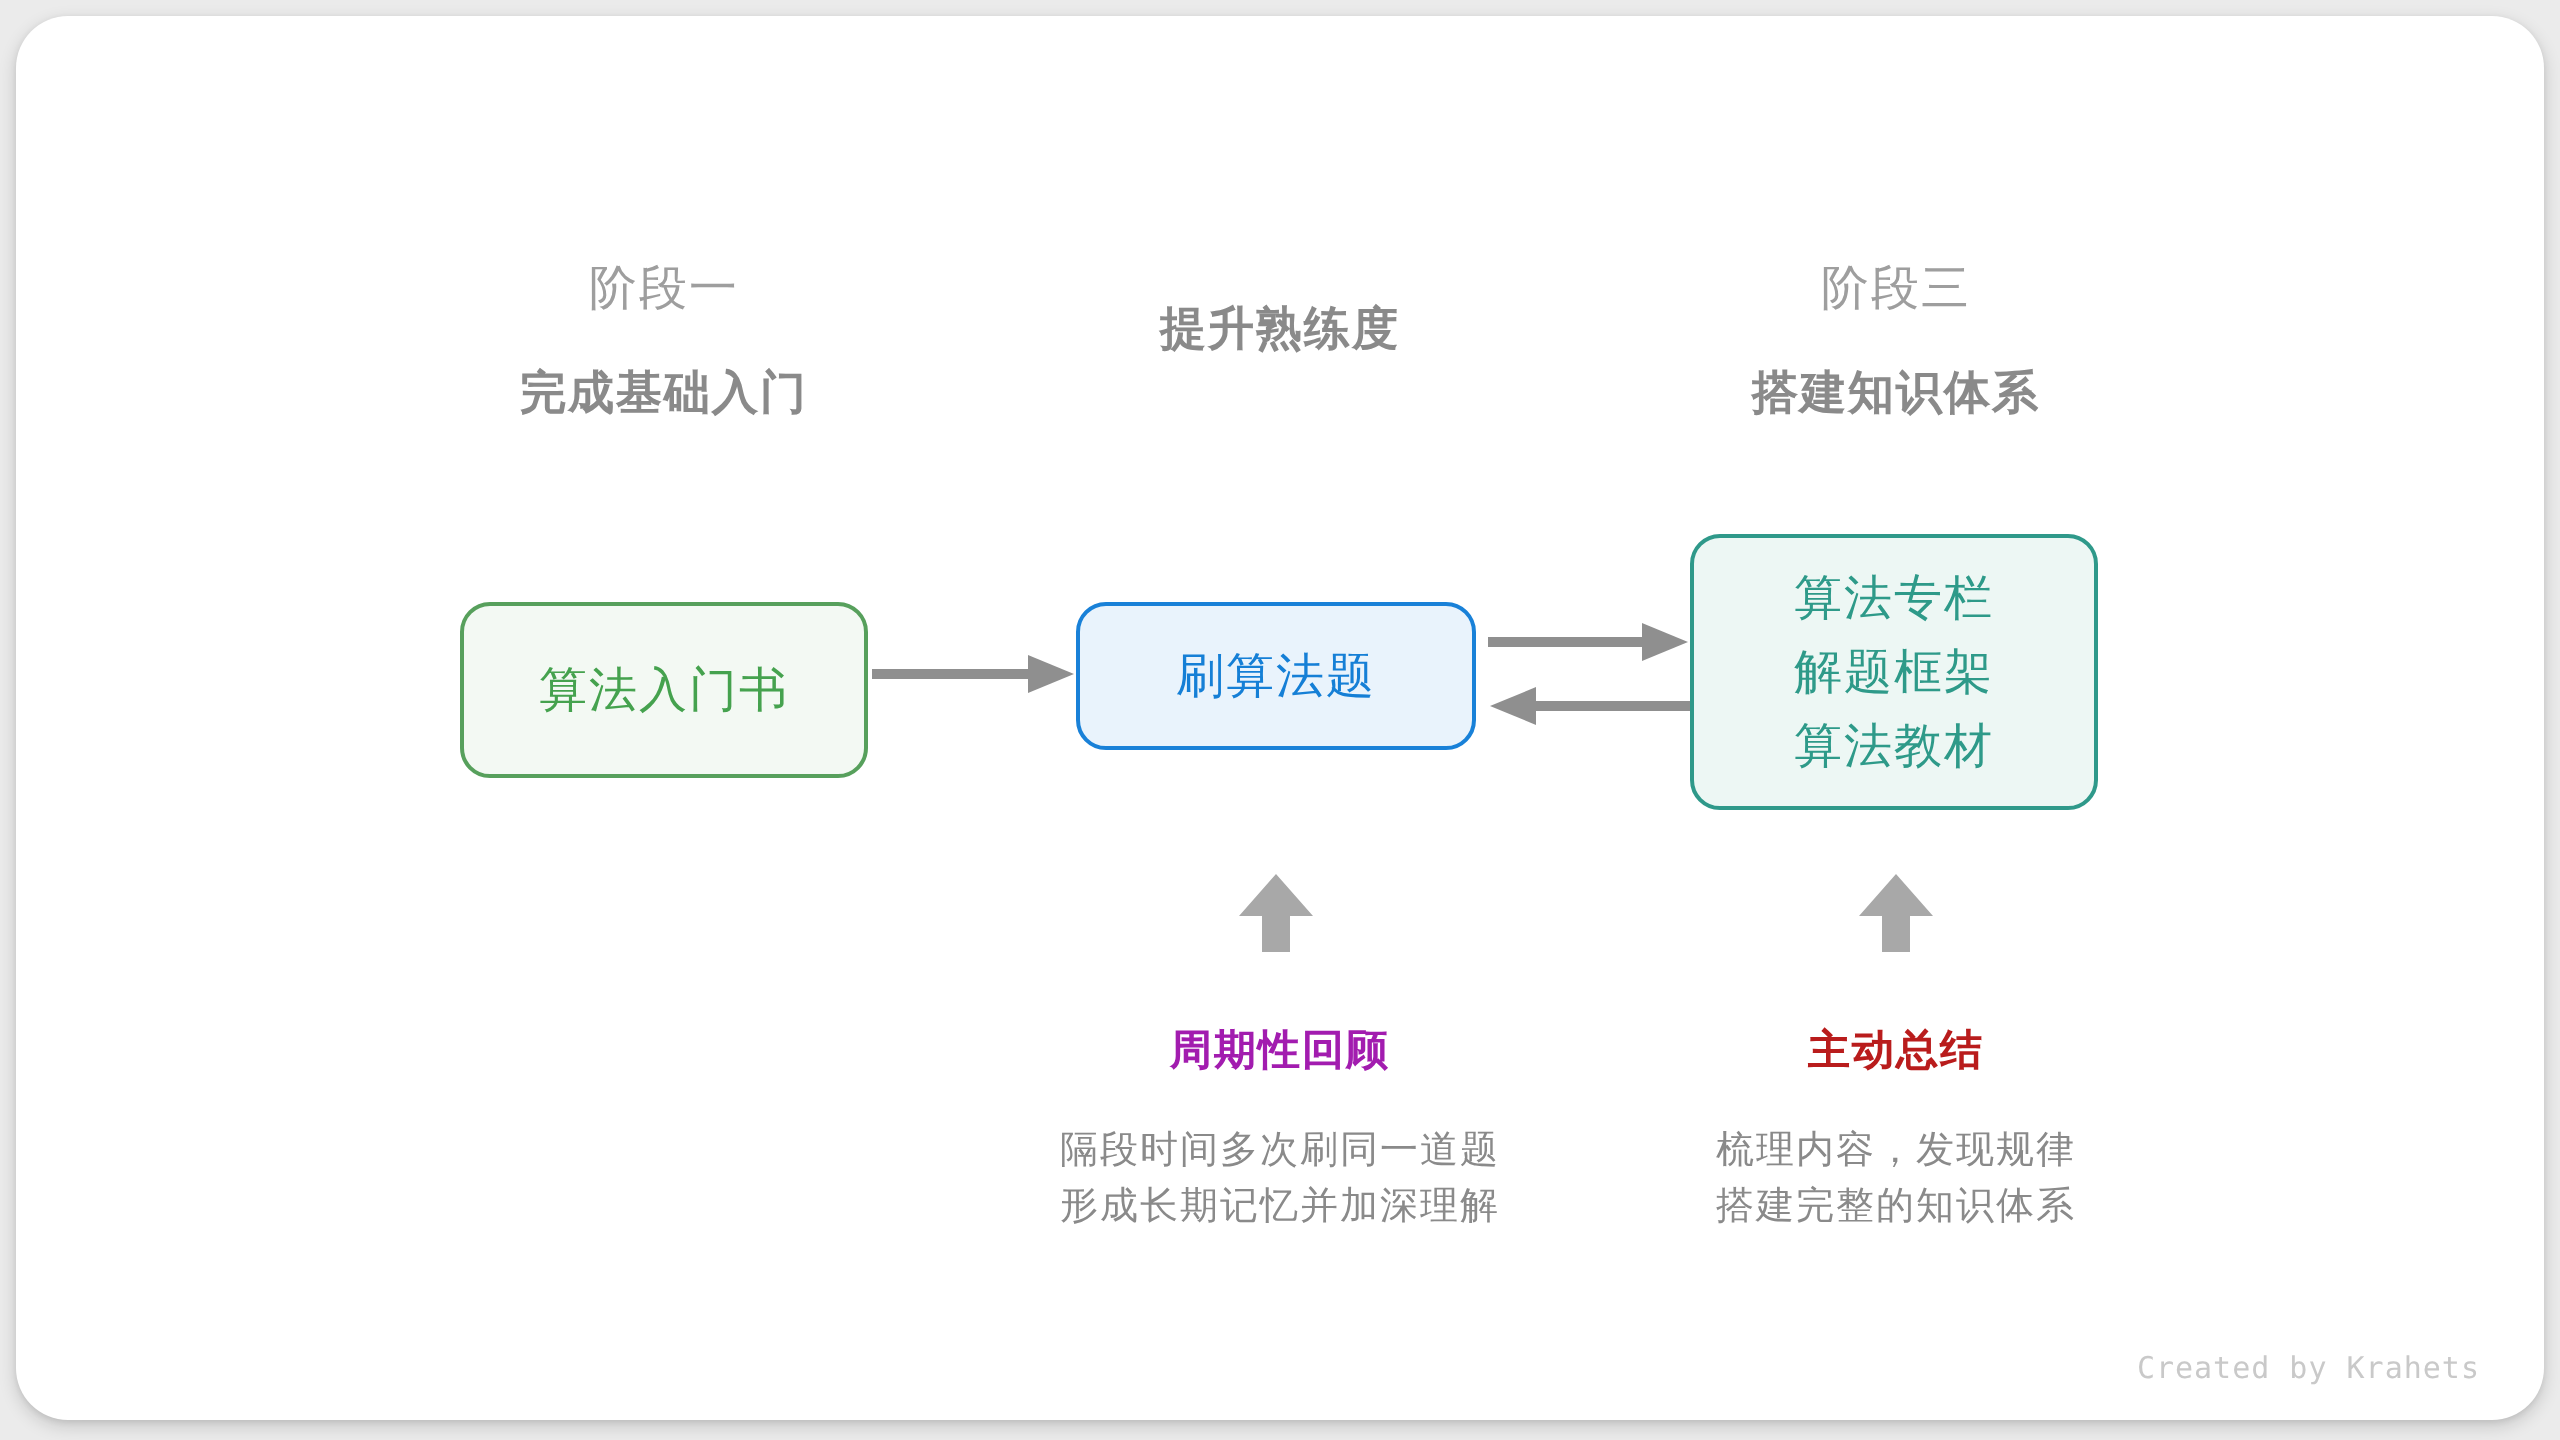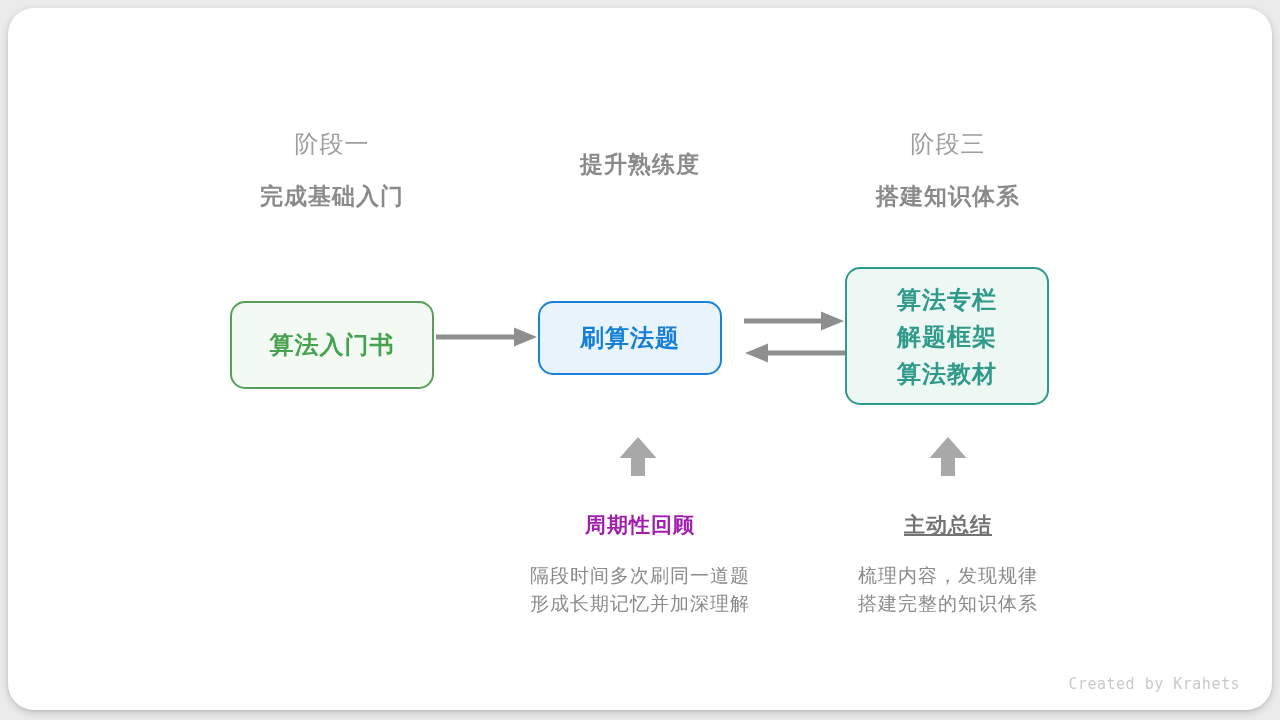--- a/index.html
+++ b/index.html
@@ -33,7 +33,7 @@
     display: flex; flex-direction: column;
     align-items: center; justify-content: center;
     border-radius: 15px;
-    font-weight: bold; font-size: 24px;
+    font-weight: normal; font-size: 24px;
     letter-spacing: 1px;
   }
   .node-green  { left: 230px; top: 301px; width: 204px; height: 88px; border: 2px solid #57a05c; background: #f3f9f3; color: #45a24e; }

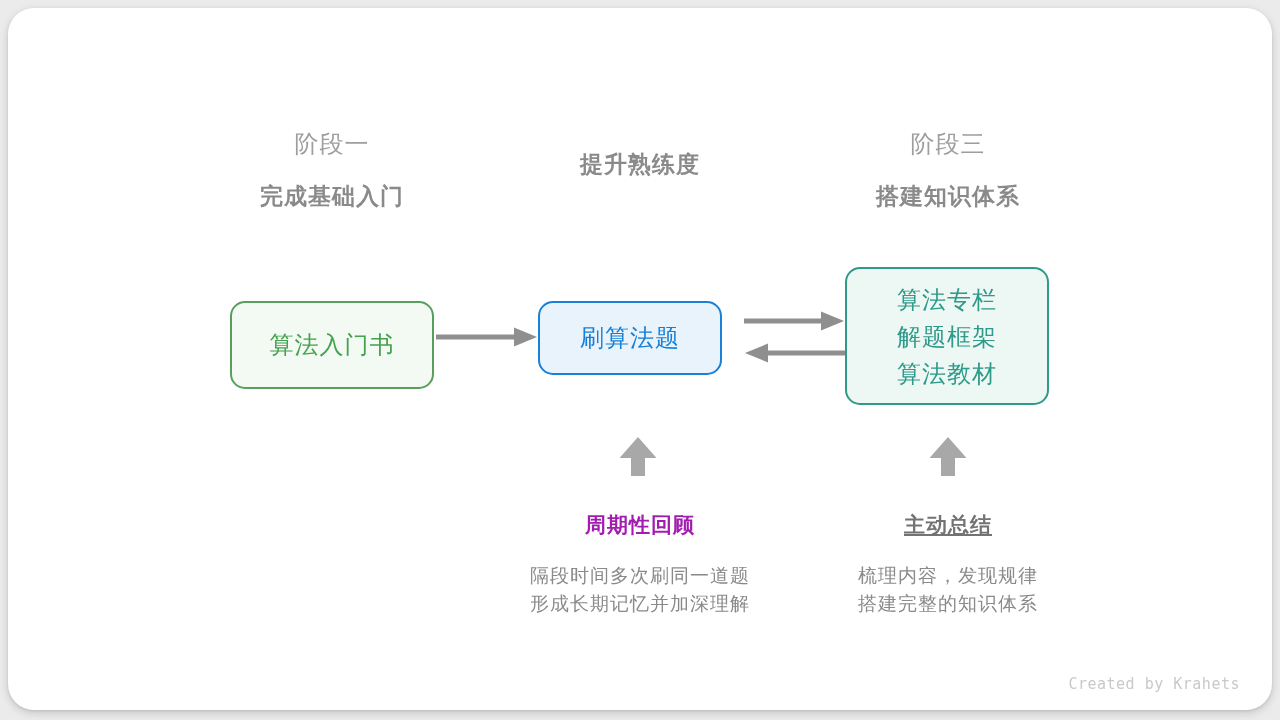--- a/index.html
+++ b/index.html
@@ -37,7 +37,7 @@
     letter-spacing: 1px;
   }
   .node-green  { left: 230px; top: 301px; width: 204px; height: 88px; border: 2px solid #57a05c; background: #f3f9f3; color: #45a24e; }
-  .node-blue   { left: 538px; top: 301px; width: 184px; height: 74px; border: 2px solid #1981d8; background: #e9f3fc; color: #157fd6; }
+  .node-blue   { left: 538px; top: 301px; width: 200px; height: 74px; border: 2px solid #1981d8; background: #e9f3fc; color: #157fd6; }
   .node-teal   { left: 845px; top: 267px; width: 204px; height: 138px; border: 2px solid #2f998a; background: #edf7f4; color: #2e9a89; }
   .node-teal .node-line { line-height: 37px; }
 

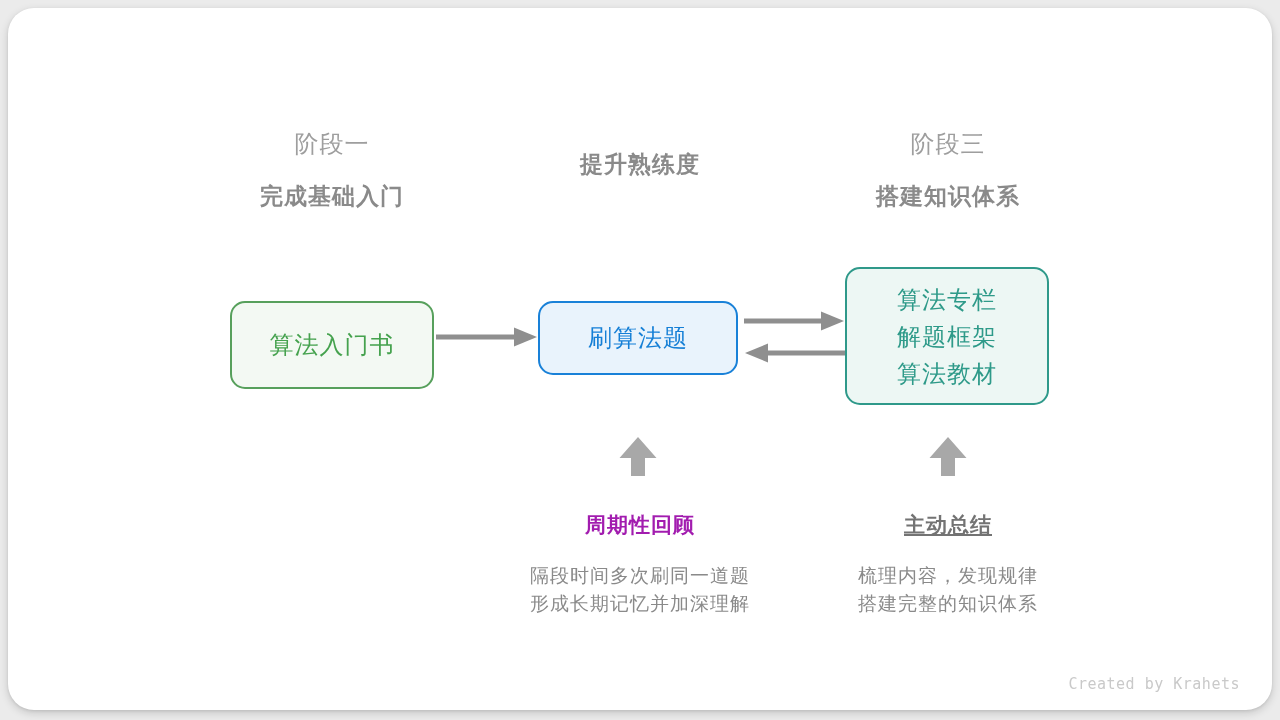--- a/index.html
+++ b/index.html
@@ -53,7 +53,7 @@
   .annotation-2 { left: 788px; }
   .annotation-title { font-size: 21px; font-weight: bold; letter-spacing: 1px; }
   .annotation-1 .annotation-title { color: #a21caf; }
-  .annotation-2 .annotation-title { color: #737373; text-decoration: underline; }
+  .annotation-2 .annotation-title { color: #b91c1c; }
   .annotation-desc { margin-top: 23px; font-size: 19px; line-height: 28px; color: #8a8a8a; letter-spacing: 1px; }
 
   

